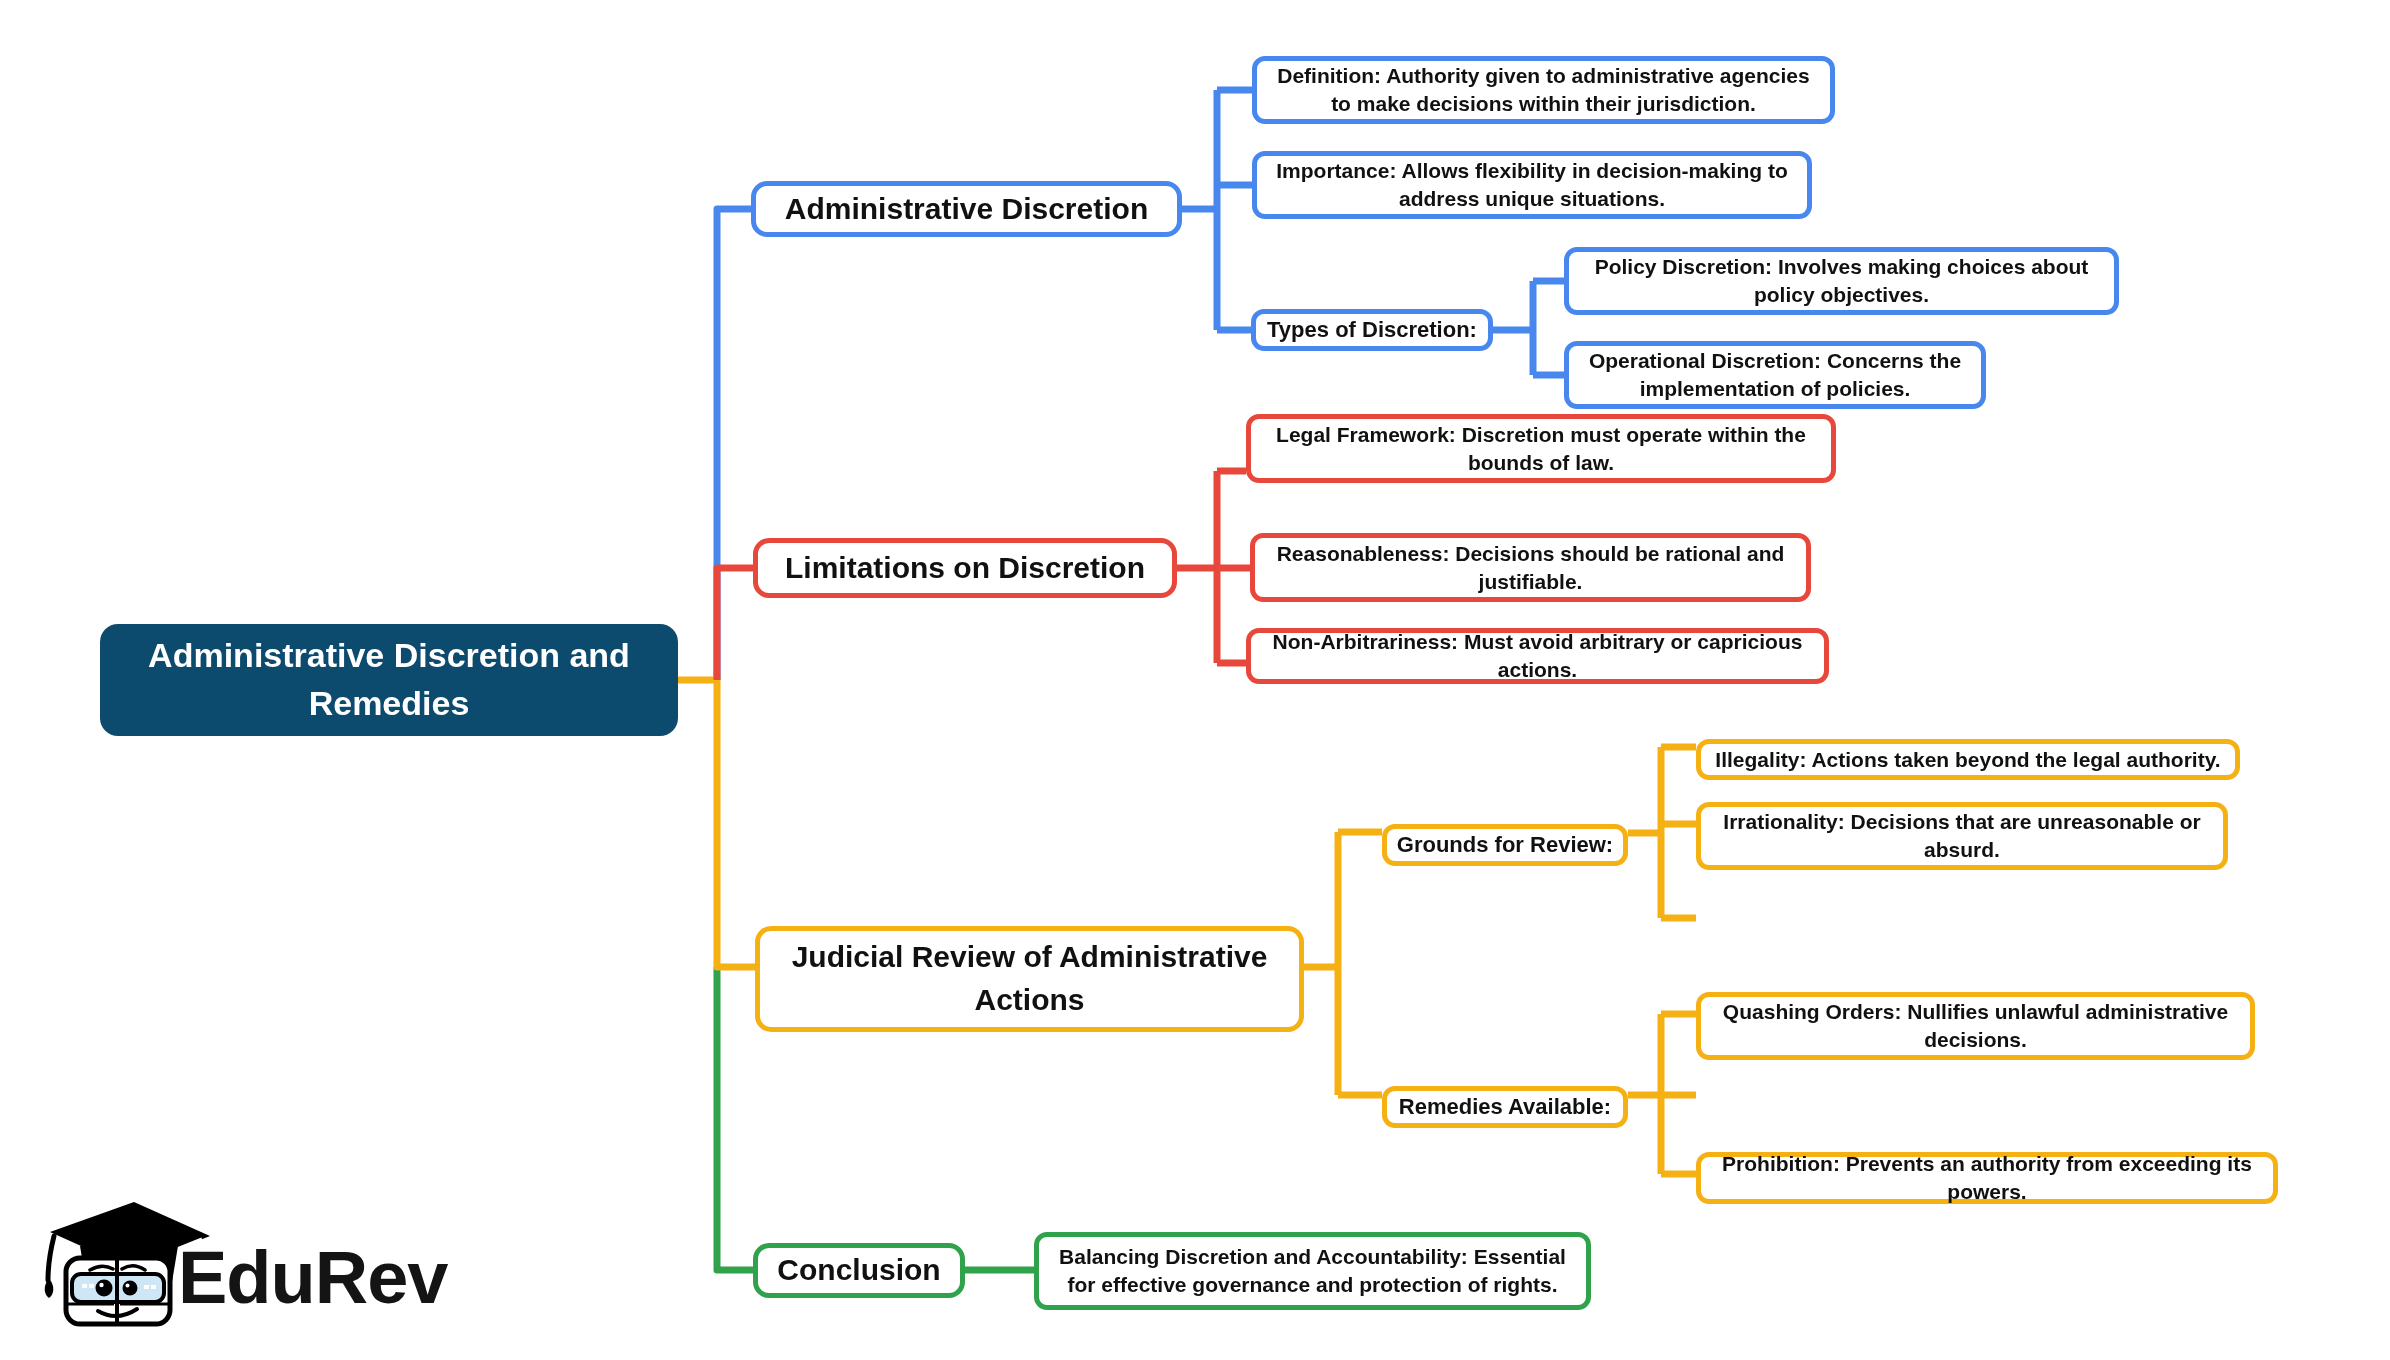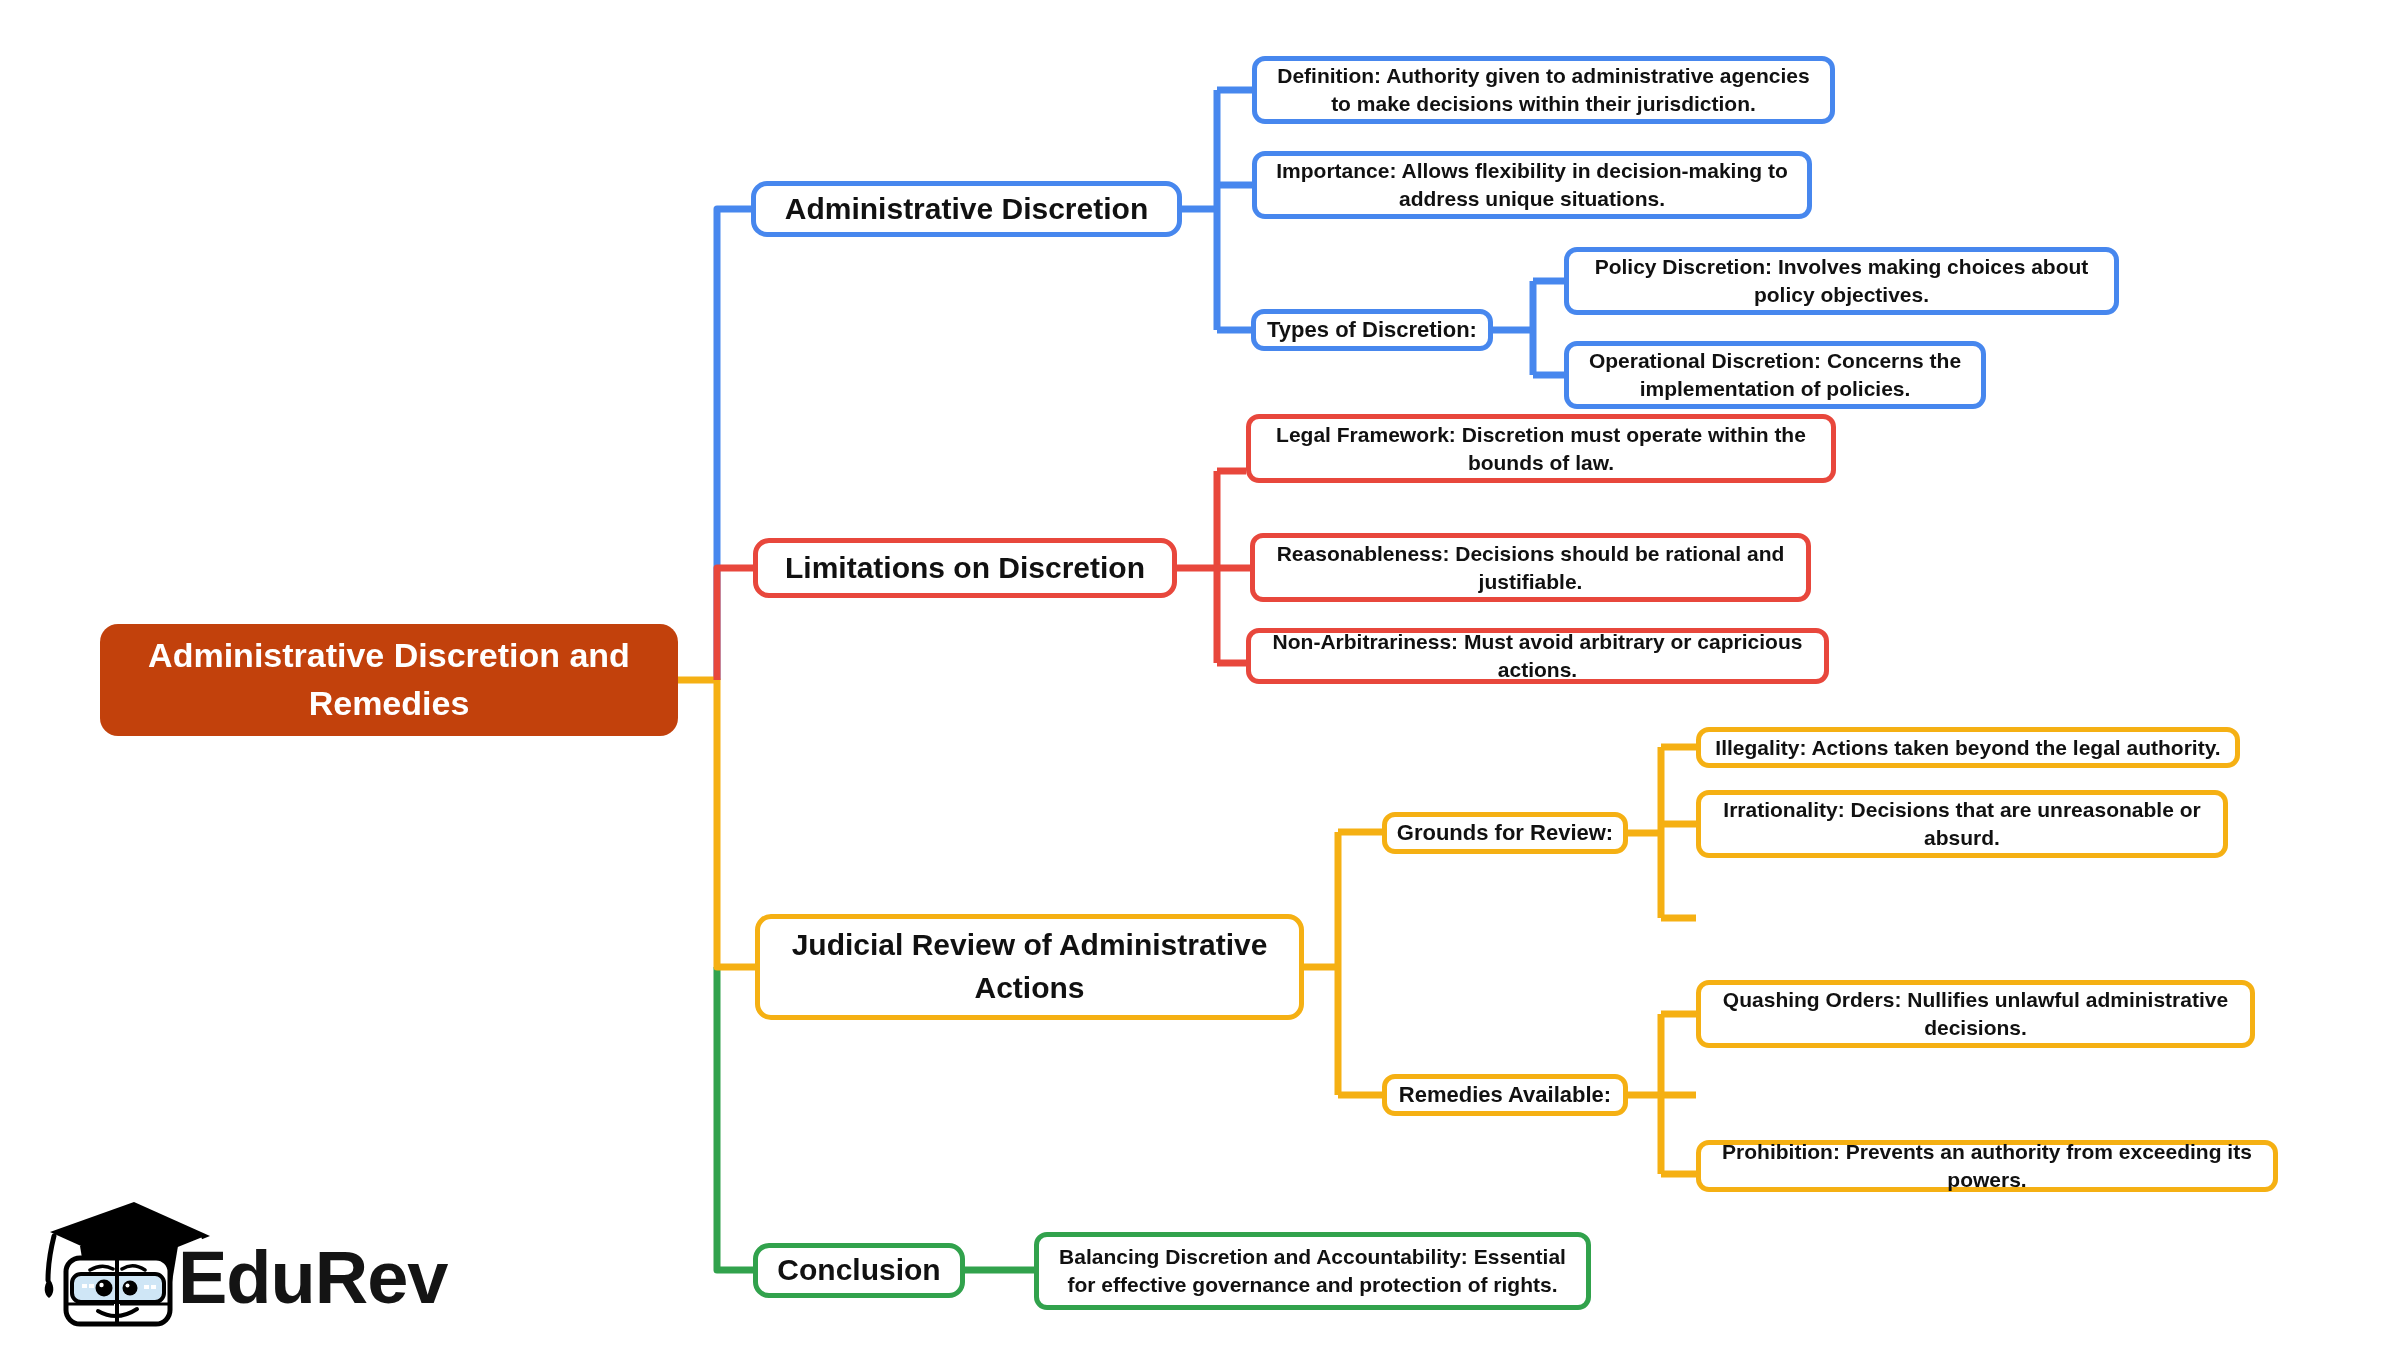--- a/index.html
+++ b/index.html
@@ -26,7 +26,7 @@
     font-weight:bold;
   }
   .root{
-    background:#c2410c;color:#ffffff;
+    background:#0c4a6e;color:#ffffff;
     font-weight:bold;font-size:34px;line-height:1.4;
     border-radius:18px;border:none;
   }

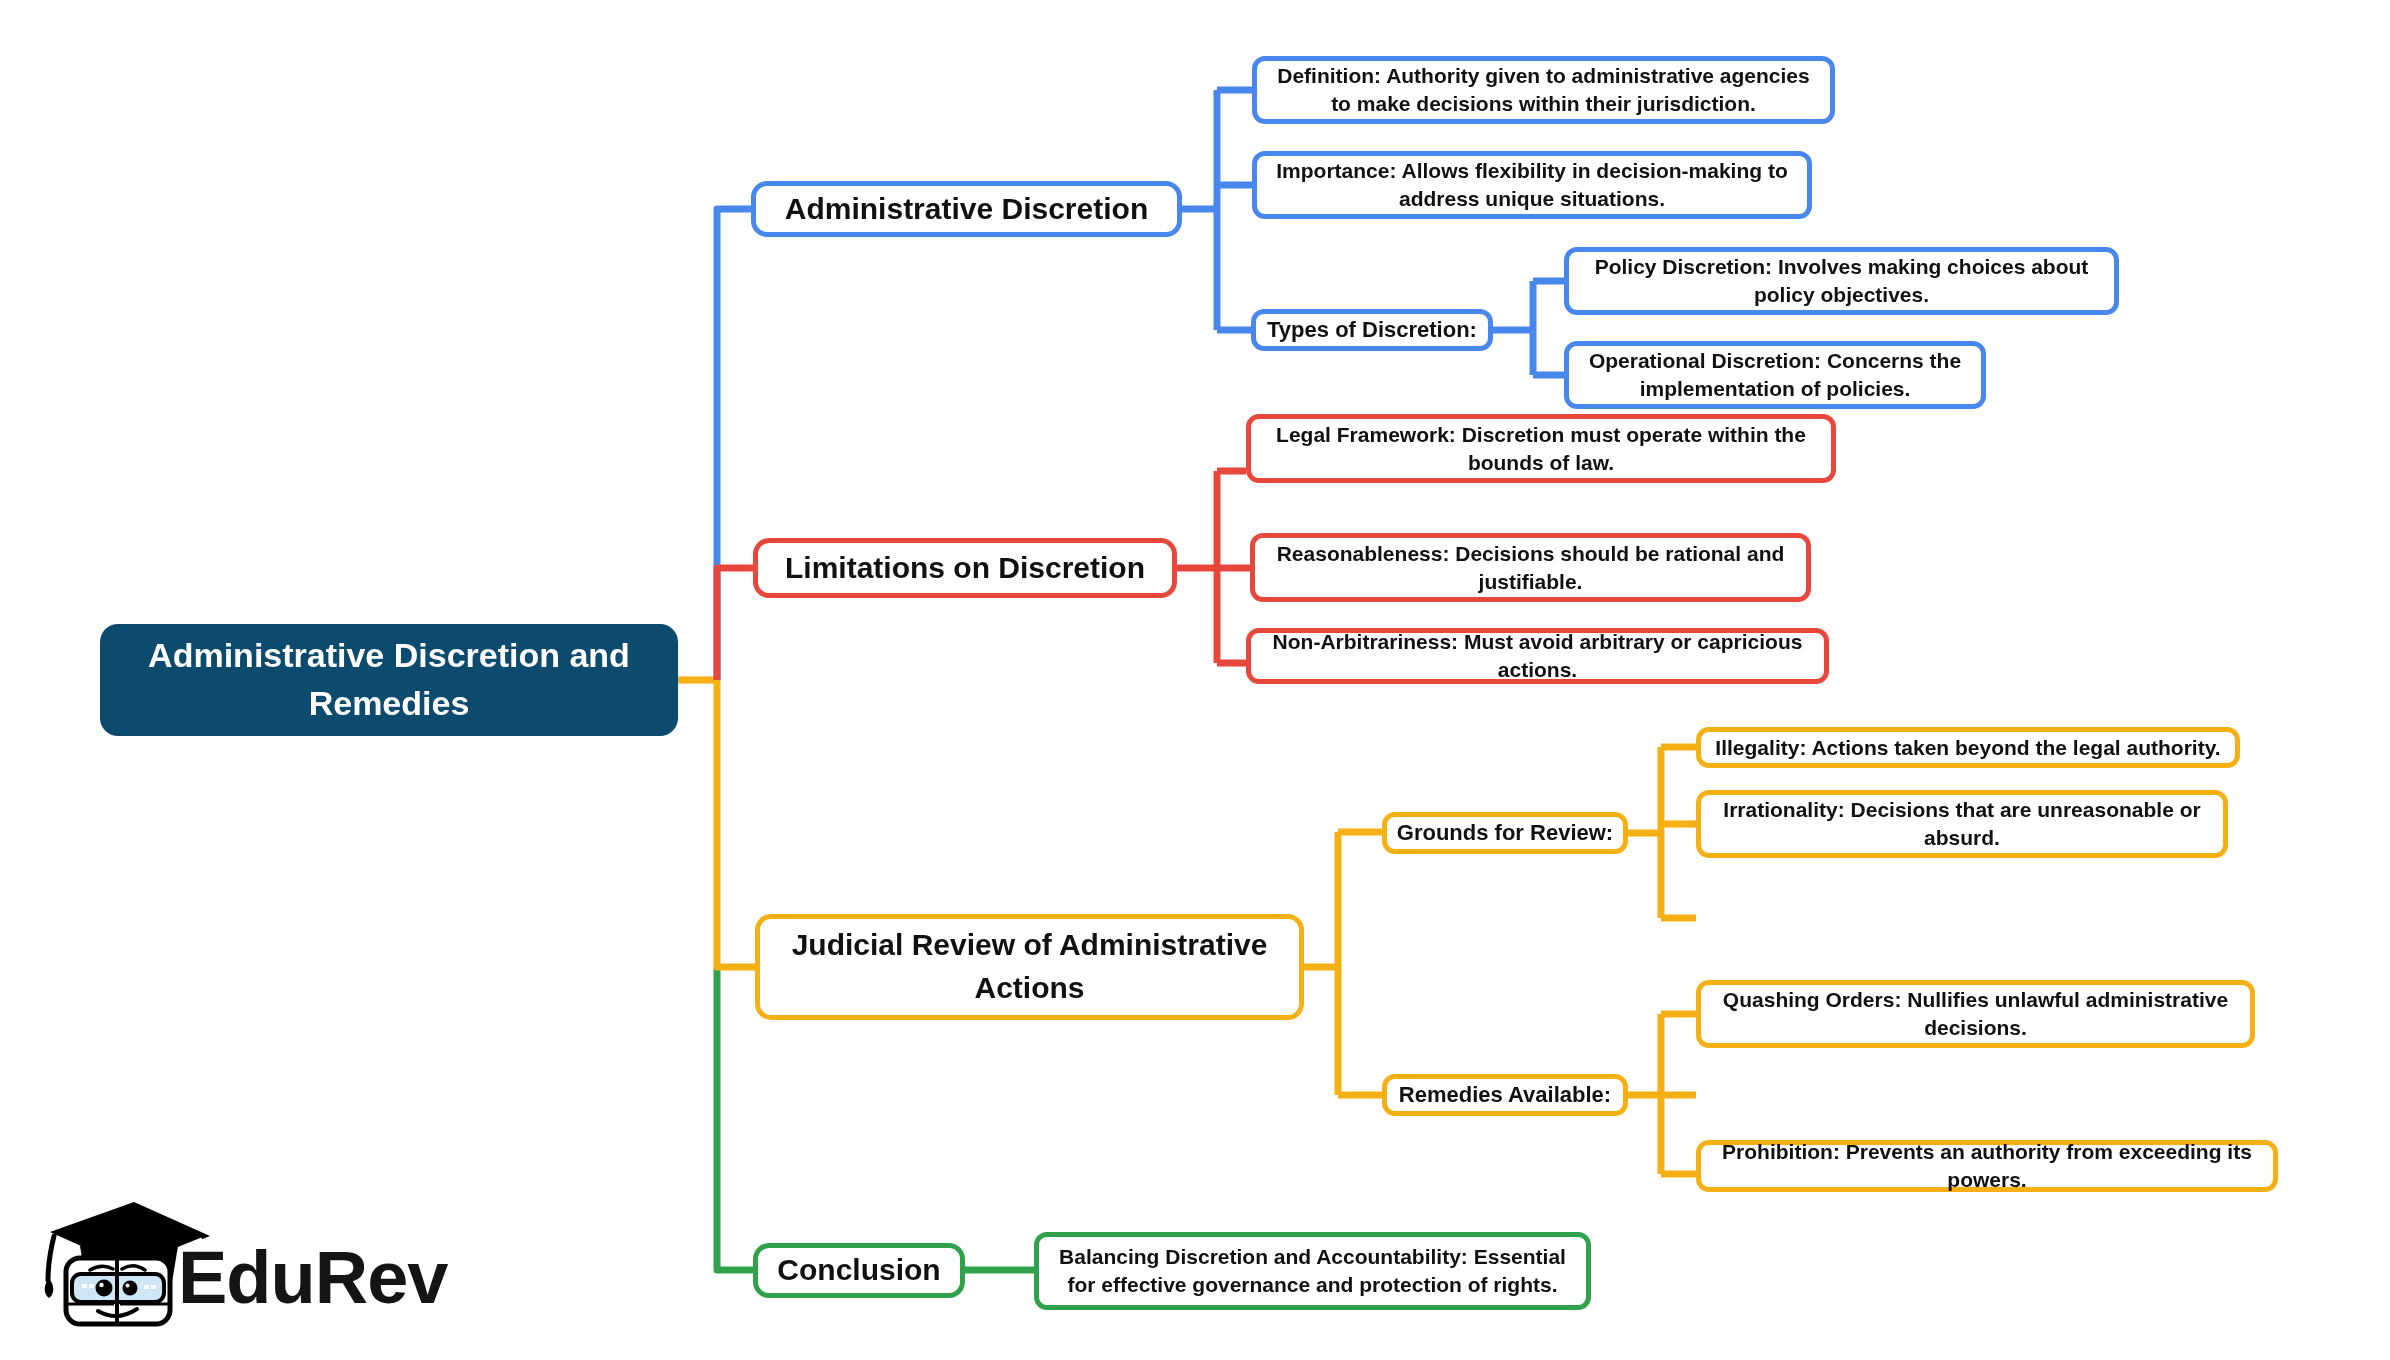--- a/index.html
+++ b/index.html
@@ -36,7 +36,7 @@
   .oneline{white-space:nowrap;}
   .b-blue{border-color:var(--c-blue);}
   .b-red{border-color:var(--c-red);}
-  .b-yellow{border-color:var(--c-yellow);}
+  .b-yellow{border-color:var(--c-yellow);margin-top:12px;}
   .b-green{border-color:var(--c-green);}
 
   #n-root{left:100px;top:624px;width:578px;height:112px;}

